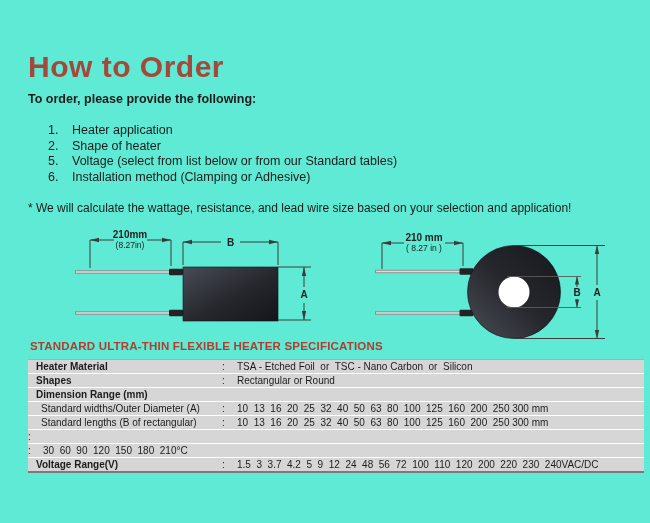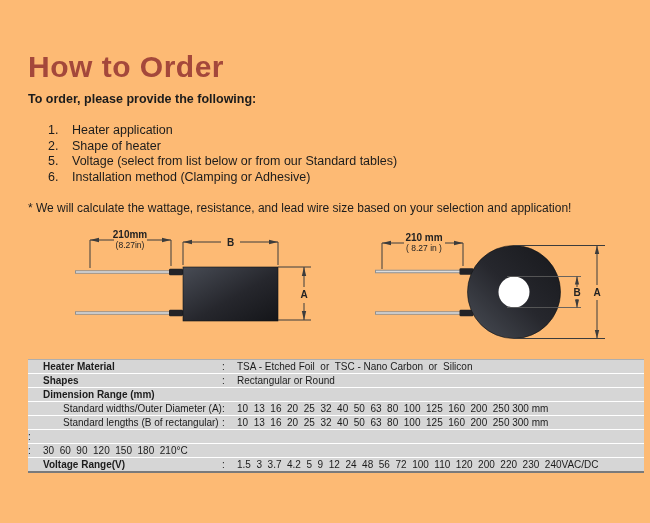--- a/index.html
+++ b/index.html
@@ -3,7 +3,7 @@
 <meta charset="utf-8">
 <style>
   html,body{margin:0;padding:0;background:#ffffff;}
-  .canvas{position:relative;width:650px;height:523px;background:#fdba74;overflow:hidden;
+  .canvas{position:relative;width:650px;height:523px;background:#5eead4;overflow:hidden;
           font-family:"Liberation Sans",sans-serif;color:#1c1c1c;}
 
   .title{position:absolute;left:28px;top:50px;margin:0;font-size:30px;font-weight:bold;

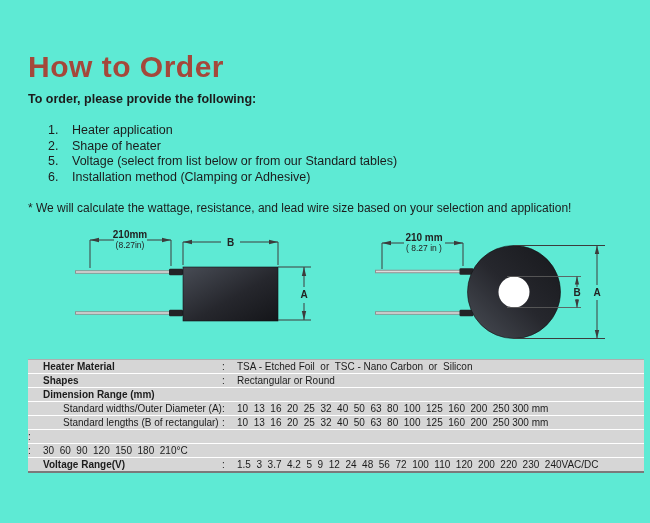--- a/index.html
+++ b/index.html
@@ -162,6 +162,7 @@
     <text x="237" y="67.5" text-anchor="middle" class="dim-bold">A</text>
   </svg>
 
+  <div class="specs-heading">STANDARD ULTRA-THIN FLEXIBLE HEATER SPECIFICATIONS</div>
 
   <div class="spec-table">
     <div class="spec-row">

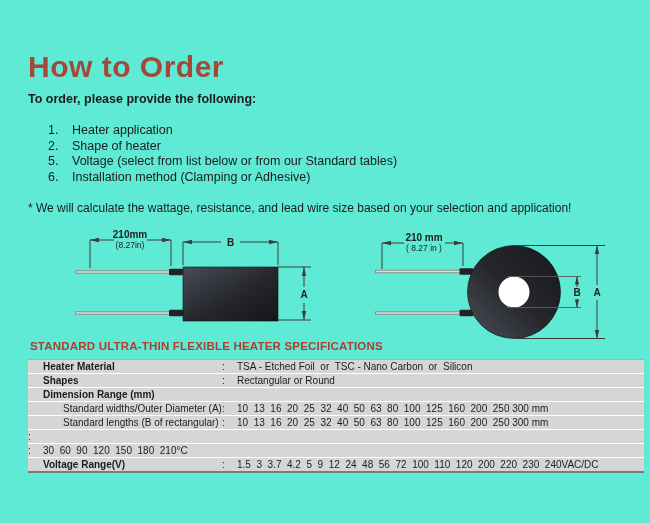--- a/index.html
+++ b/index.html
@@ -32,7 +32,7 @@
   .spec-row{display:flex;height:13px;align-items:center;border-bottom:1px solid #ffffff;
             font-size:10px;line-height:13px;}
   .spec-row:last-child{border-bottom:none;}
-  .spec-label{flex:0 0 194px;box-sizing:border-box;padding-left:15px;font-weight:bold;
+  .spec-label{flex:0 0 194px;box-sizing:border-box;padding-left:8px;font-weight:bold;
               white-space:nowrap;overflow:hidden;}
   .spec-row.sub .spec-label{padding-left:35px;font-weight:normal;}
   .spec-colon{flex:0 0 15px;}

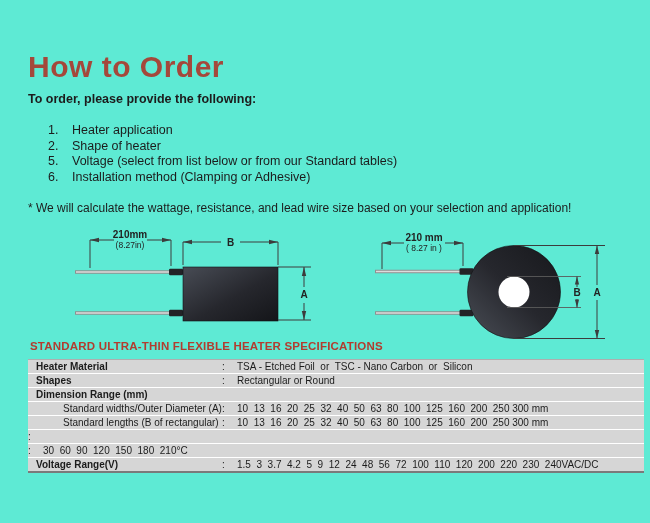--- a/index.html
+++ b/index.html
@@ -34,7 +34,7 @@
   .spec-row:last-child{border-bottom:none;}
   .spec-label{flex:0 0 194px;box-sizing:border-box;padding-left:8px;font-weight:bold;
               white-space:nowrap;overflow:hidden;}
-  .spec-row.sub .spec-label{padding-left:35px;font-weight:normal;}
+  .spec-row.sub .spec-label{padding-left:13px;font-weight:normal;}
   .spec-colon{flex:0 0 15px;}
   .spec-value{flex:1;white-space:pre;overflow:hidden;}
   .red-note{color:#E03226;}

